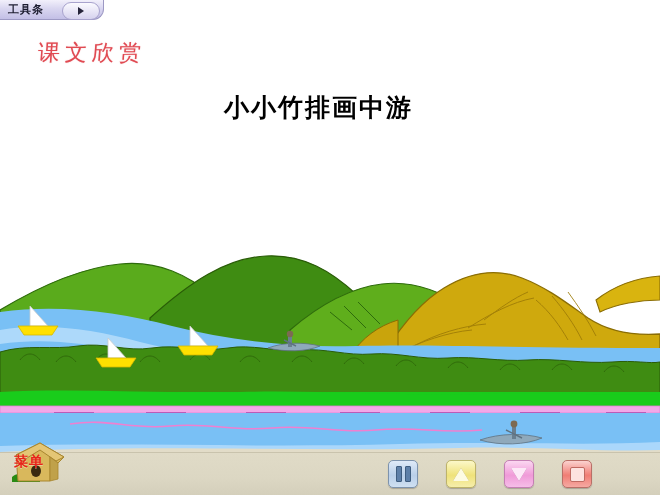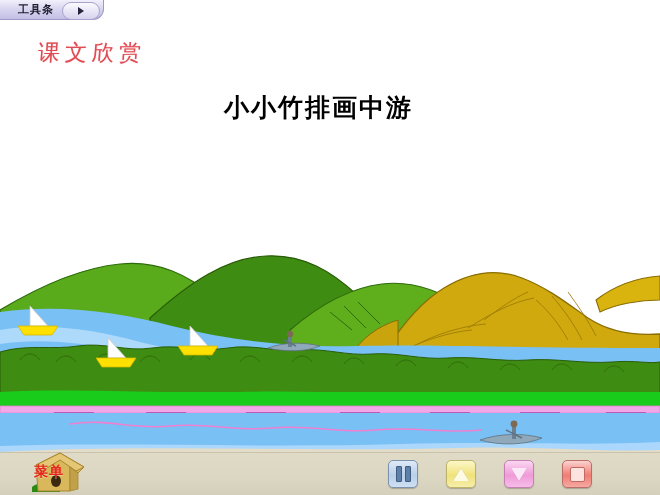--- a/index.html
+++ b/index.html
@@ -24,7 +24,7 @@
     border-radius:0 0 11px 0;
     display:flex;align-items:center;
     box-sizing:border-box;
-    padding-left:18px;
+    padding-left:8px;
   }
   #toolbar-tab .tb-label{
     font-size:11px;color:#1b1b2e;font-weight:bold;

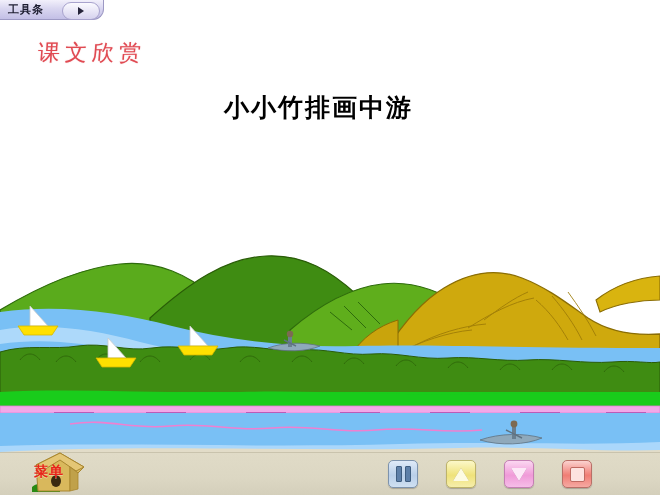--- a/index.html
+++ b/index.html
@@ -79,8 +79,8 @@
     border-top:1px solid #c9c3ad;
   }
   #menu-button{
-    position:absolute;left:6px;bottom:2px;
-    width:68px;height:46px;margin-left:20px;
+    position:absolute;left:6px;bottom:12px;
+    width:68px;height:46px;
   }
   #menu-button .menu-text{
     position:absolute;left:8px;top:16px;

